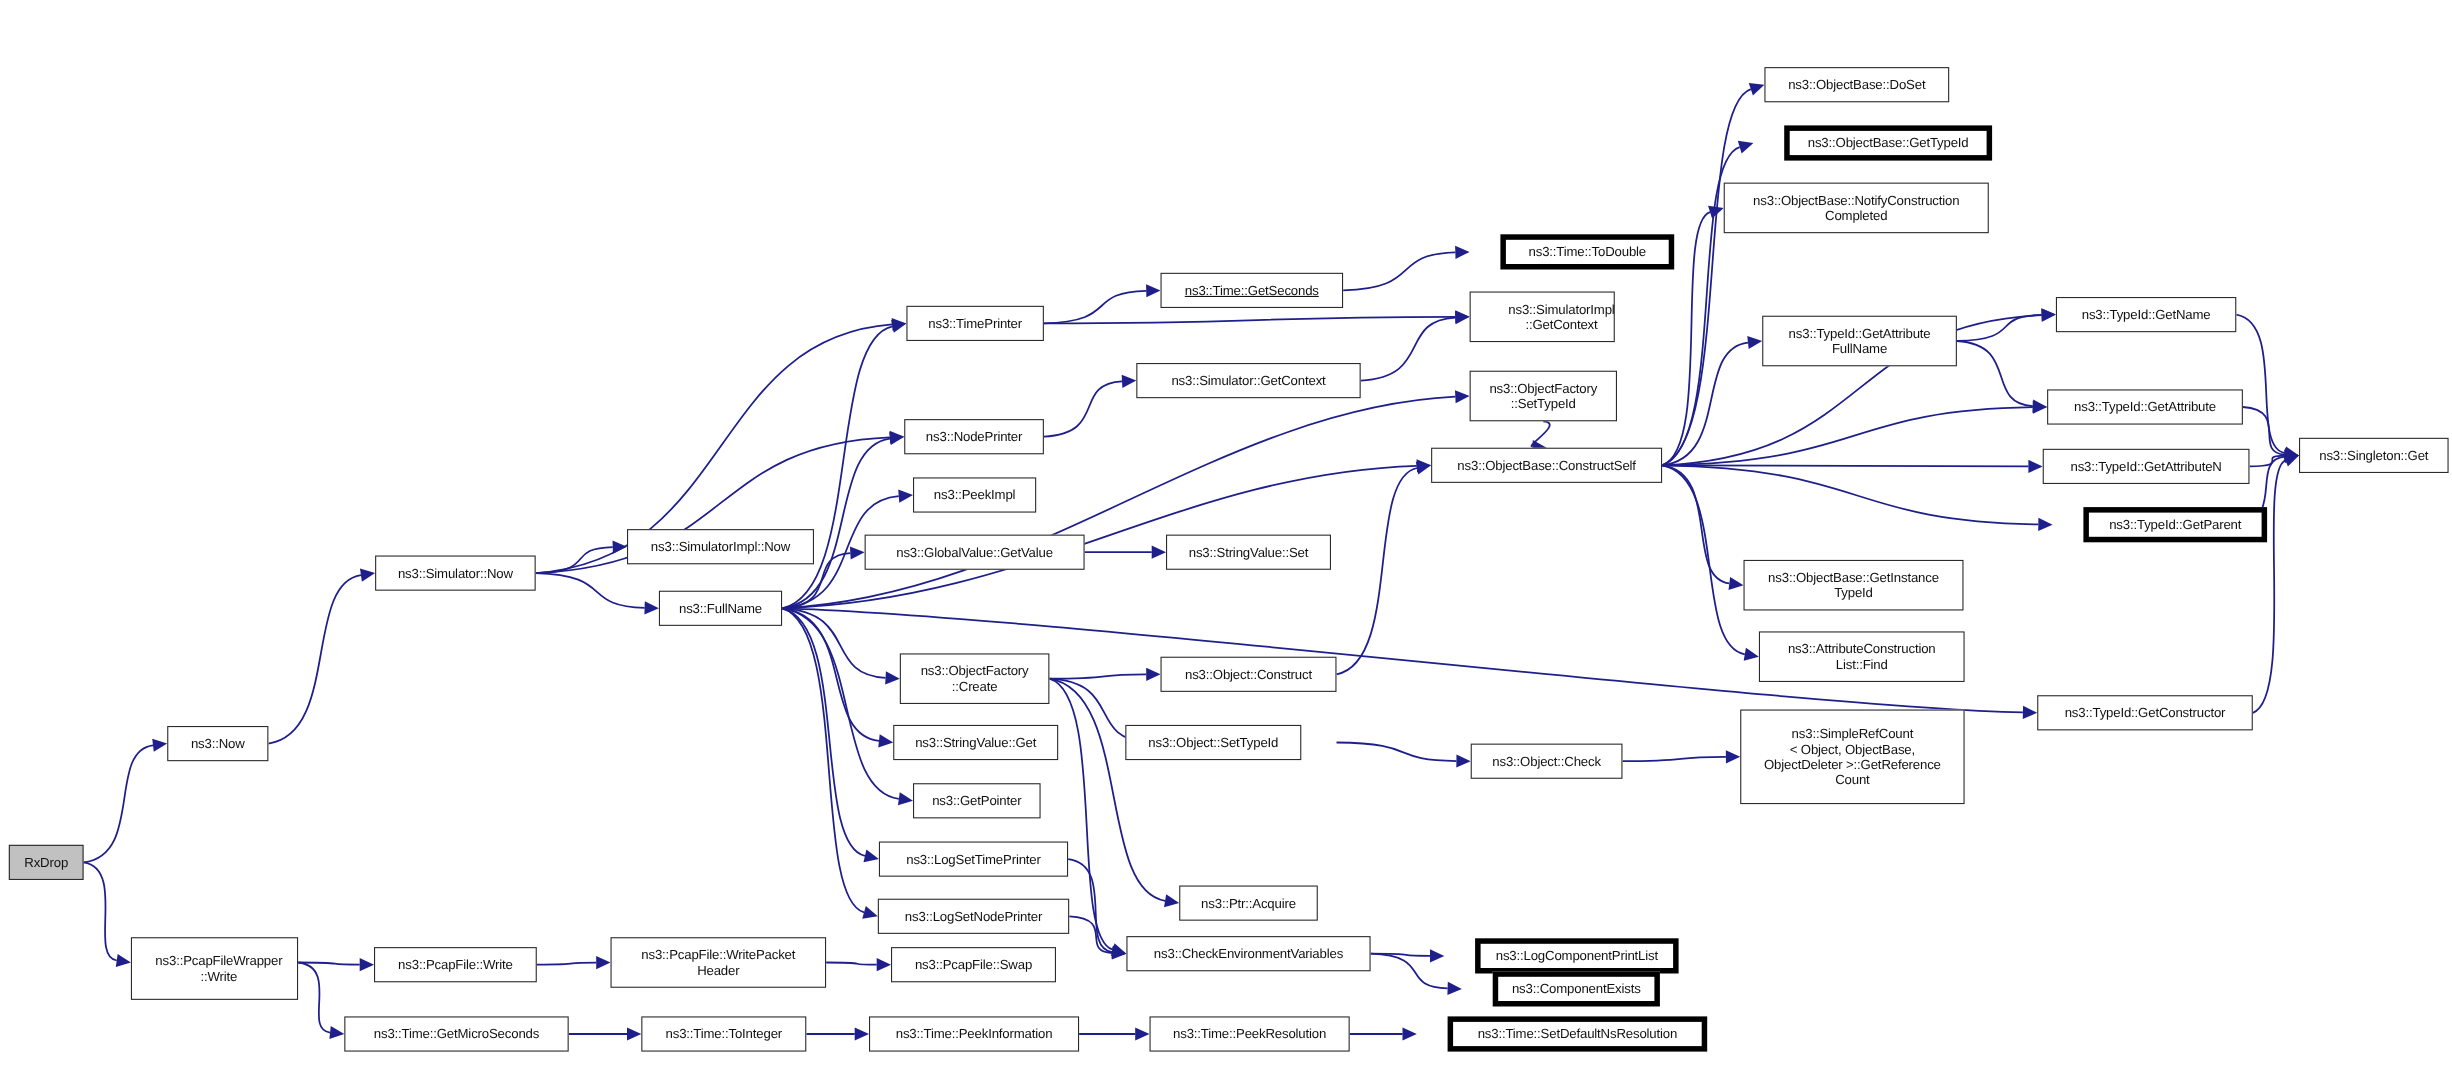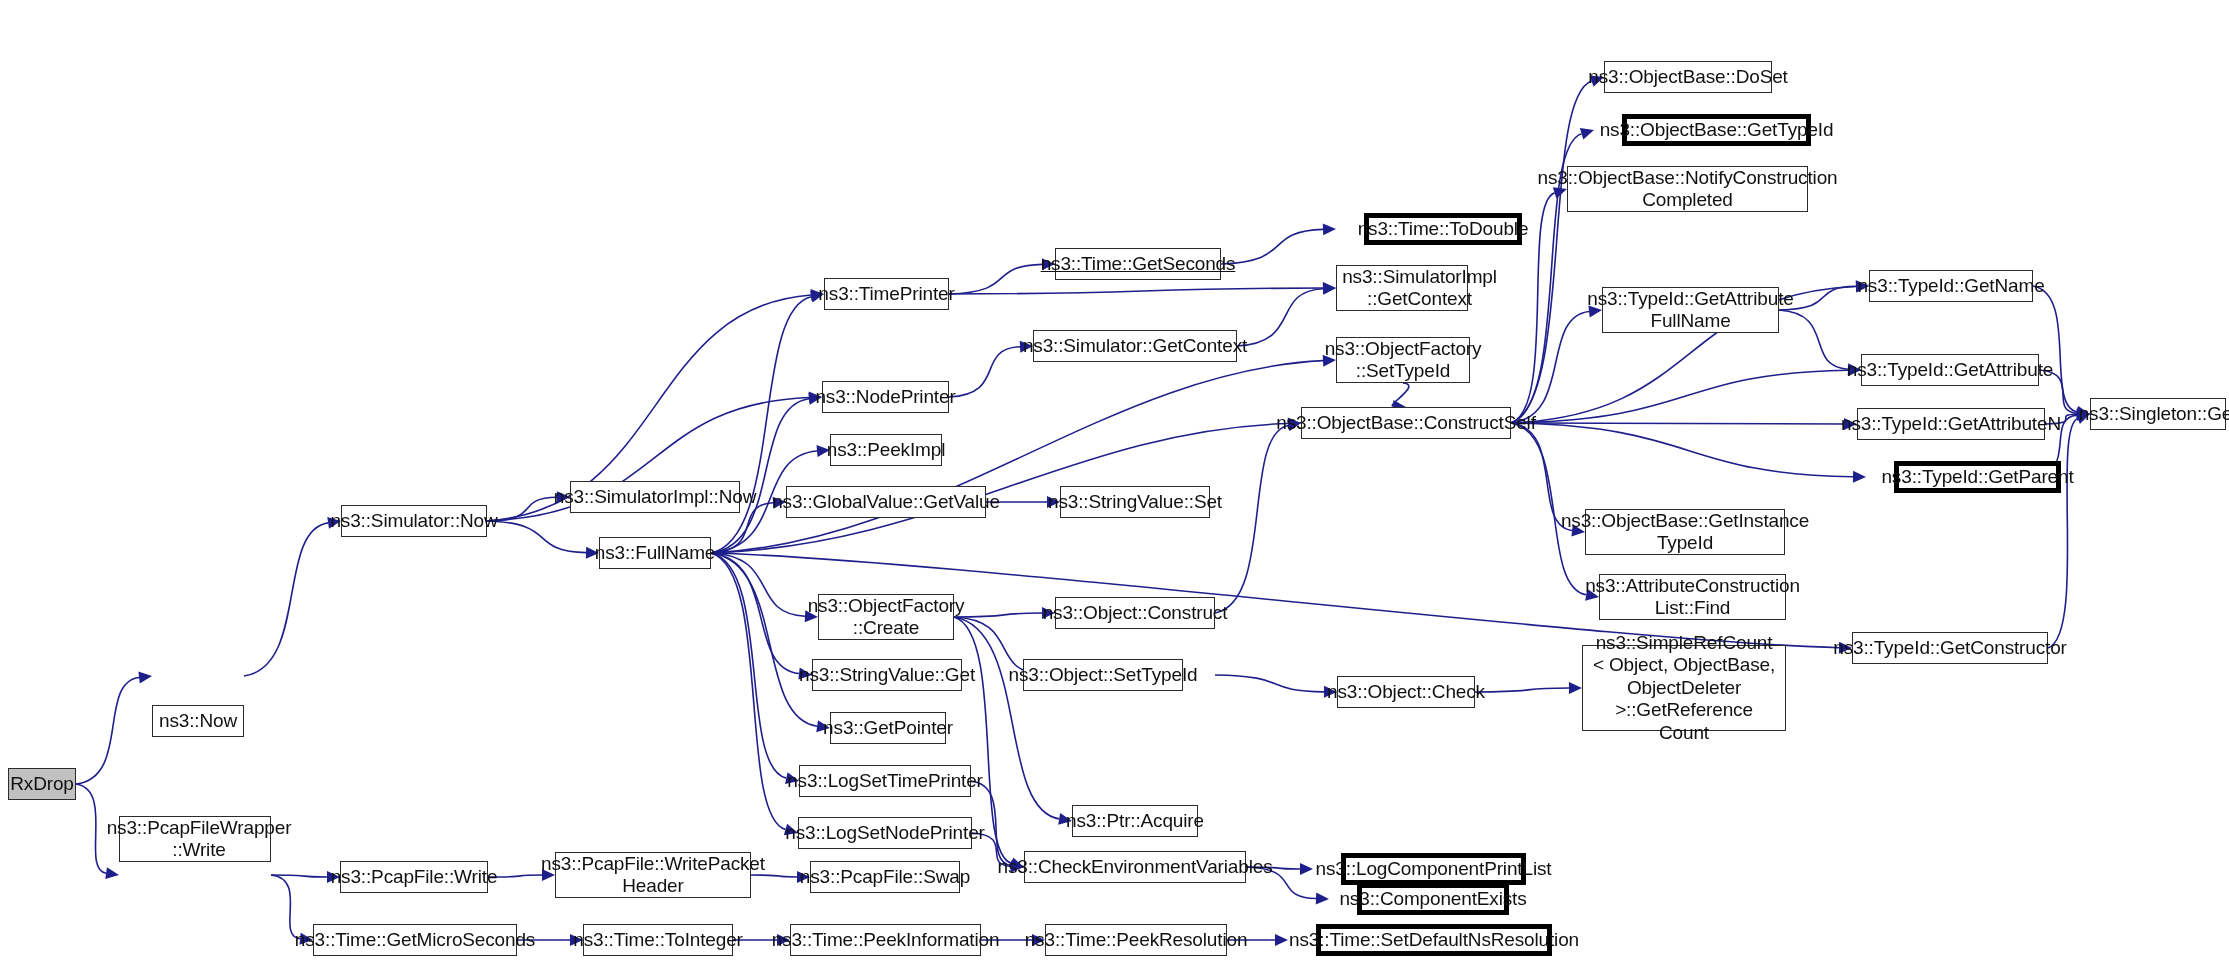--- a/index.html
+++ b/index.html
@@ -41,7 +41,7 @@
     background: #ffffff;
     border: 1px solid #2b2b2b;
     color: #111111;
-    font-size: 19px;
+    font-size: 12px;
     line-height: 1.18;
     letter-spacing: -0.15px;
     white-space: pre-line;

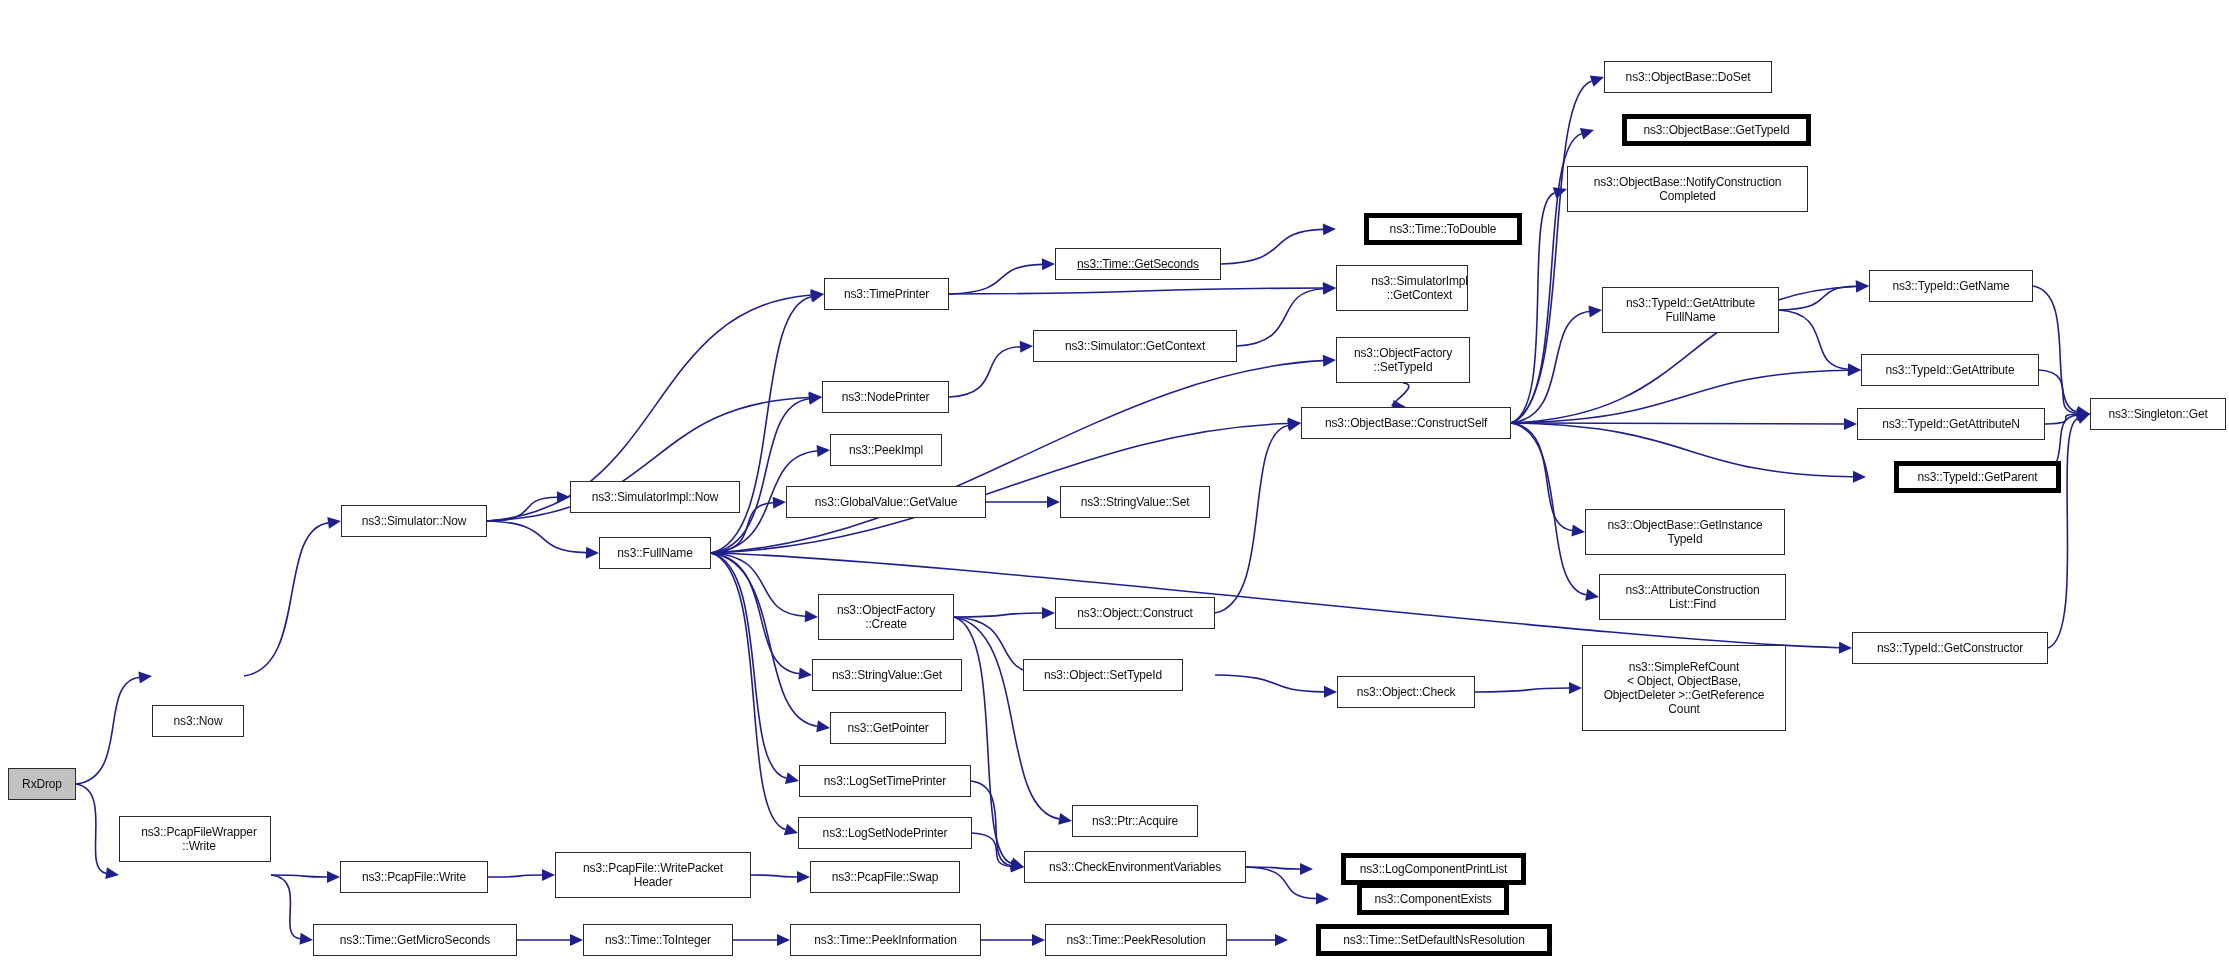--- a/index.html
+++ b/index.html
@@ -189,7 +189,7 @@
     </svg>
   <div id="node-layer">
       <div class="node root" style="left: 8px; top: 768px; width: 68px; height: 32px;"><span>RxDrop</span></div>
-      <div class="node" style="left: 152px; top: 660px; width: 92px; height: 32px; margin-top: 45px;"><span>ns3::Now</span></div>
+      <div class="node" style="left: 152px; top: 660px; width: 92px; height: 32px;"><span>ns3::Now</span></div>
       <div class="node" style="left: 341px; top: 505px; width: 146px; height: 32px; text-align: center;"><span>ns3::Simulator::Now</span></div>
       <div class="node" style="left: 119px; top: 816px; width: 152px; height: 46px; padding-left: 12px;"><span>ns3::PcapFileWrapper
 ::Write</span></div>

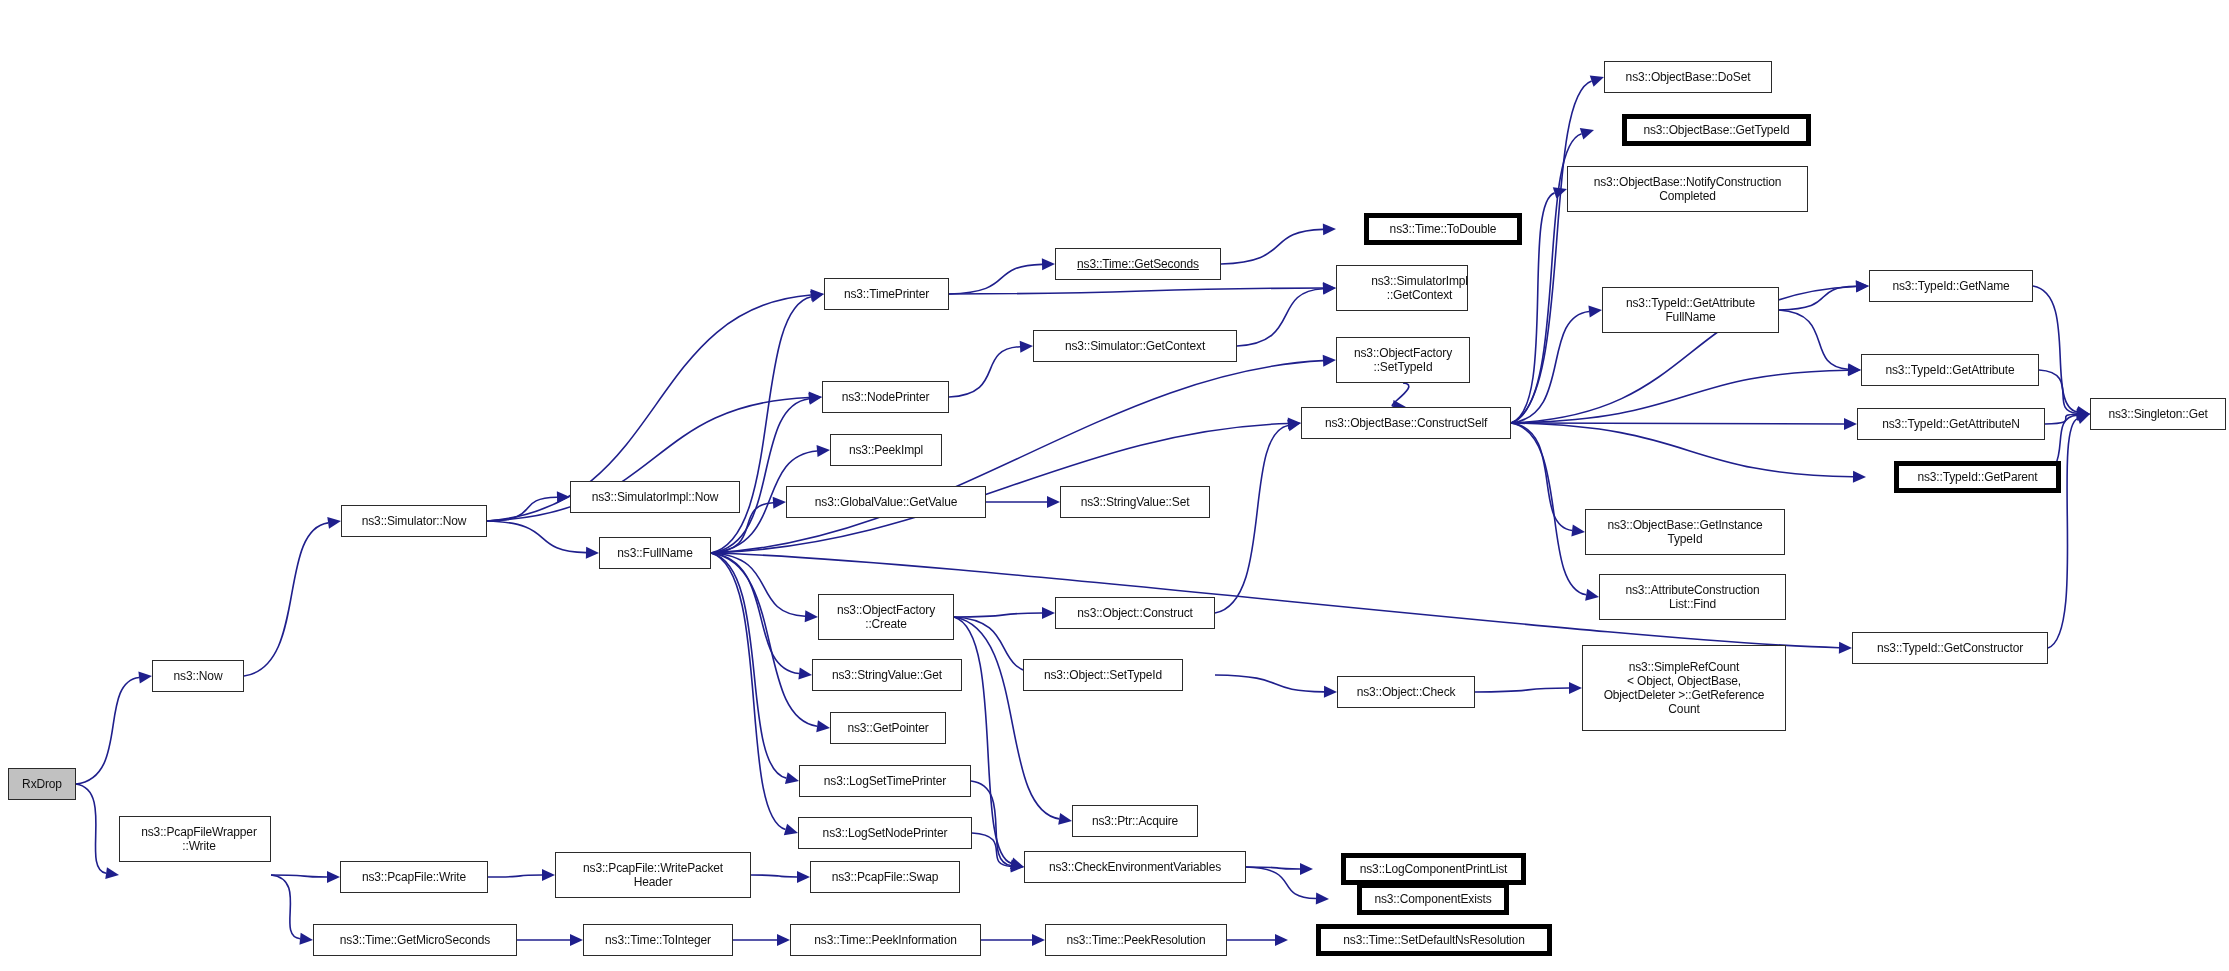--- a/index.html
+++ b/index.html
@@ -191,7 +191,7 @@
       <div class="node root" style="left: 8px; top: 768px; width: 68px; height: 32px;"><span>RxDrop</span></div>
       <div class="node" style="left: 152px; top: 660px; width: 92px; height: 32px;"><span>ns3::Now</span></div>
       <div class="node" style="left: 341px; top: 505px; width: 146px; height: 32px; text-align: center;"><span>ns3::Simulator::Now</span></div>
-      <div class="node" style="left: 119px; top: 816px; width: 152px; height: 46px; padding-left: 12px;"><span>ns3::PcapFileWrapper
+      <div class="node" style="left: 119px; top: 852px; width: 152px; height: 57px; padding-left: 12px;"><span>ns3::PcapFileWrapper
 ::Write</span></div>
       <div class="node" style="left: 570px; top: 481px; width: 170px; height: 32px;"><span>ns3::SimulatorImpl::Now</span></div>
       <div class="node" style="left: 599px; top: 537px; width: 112px; height: 32px;"><span>ns3::FullName</span></div>

